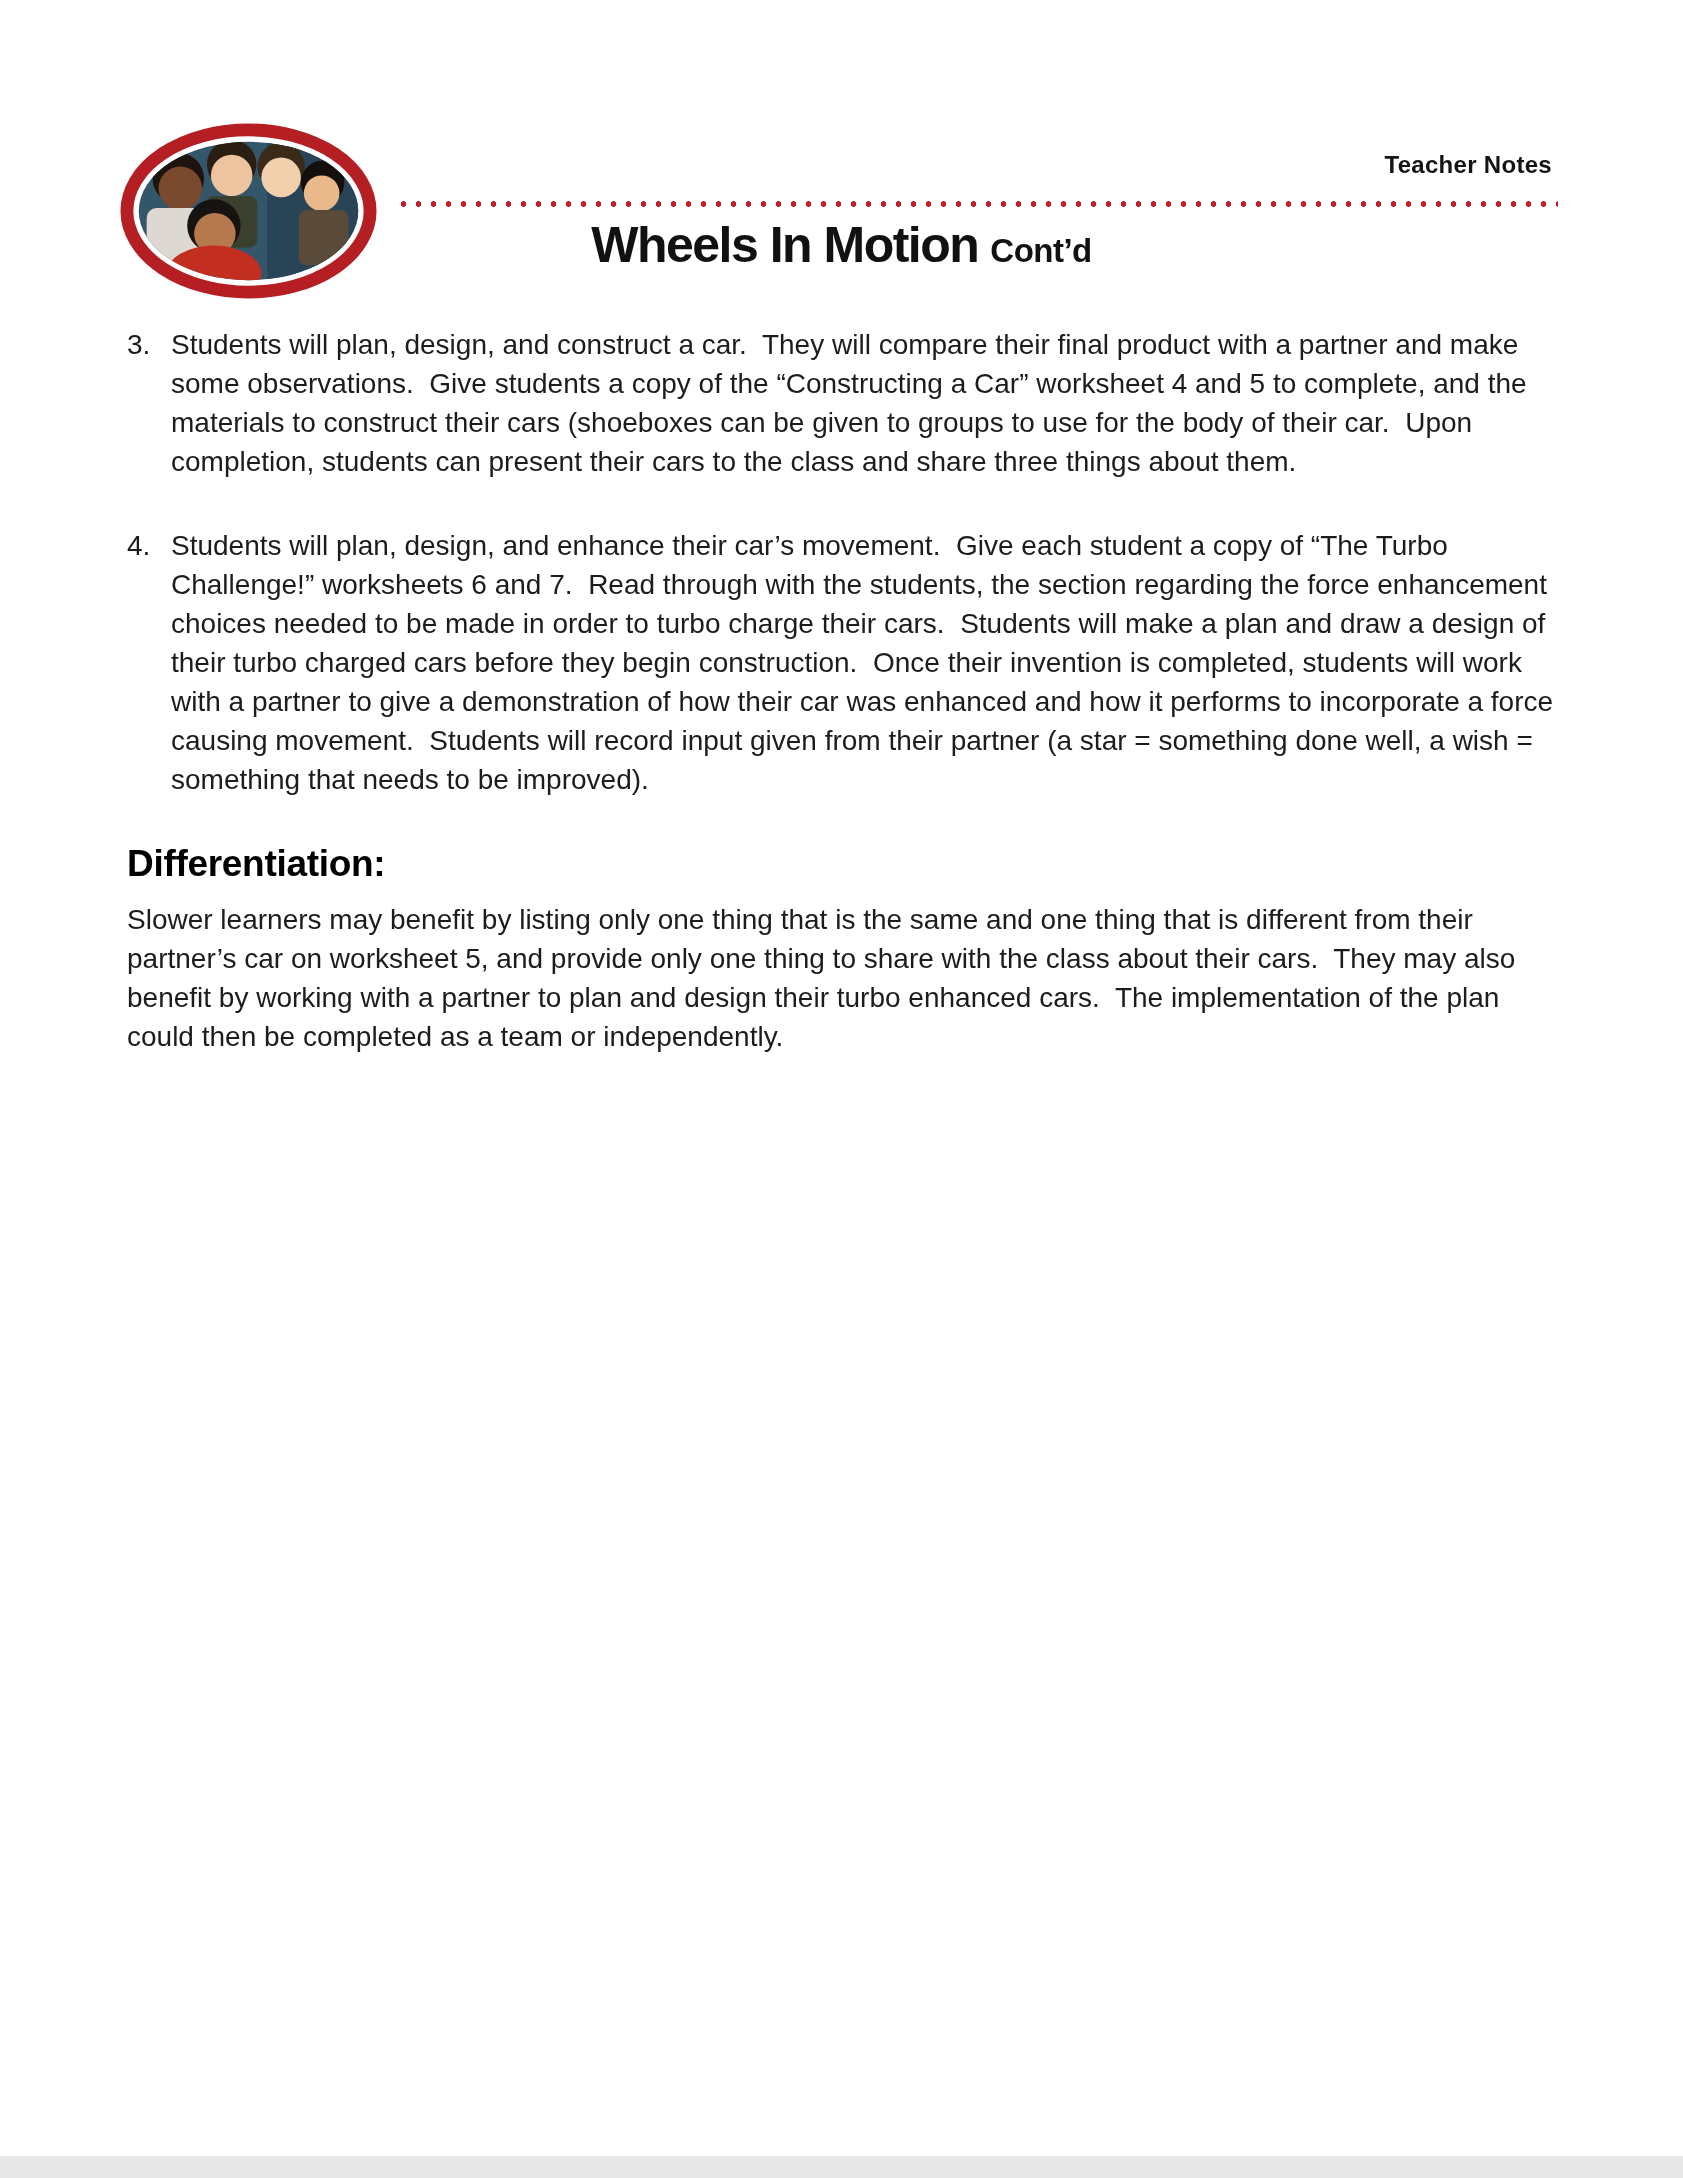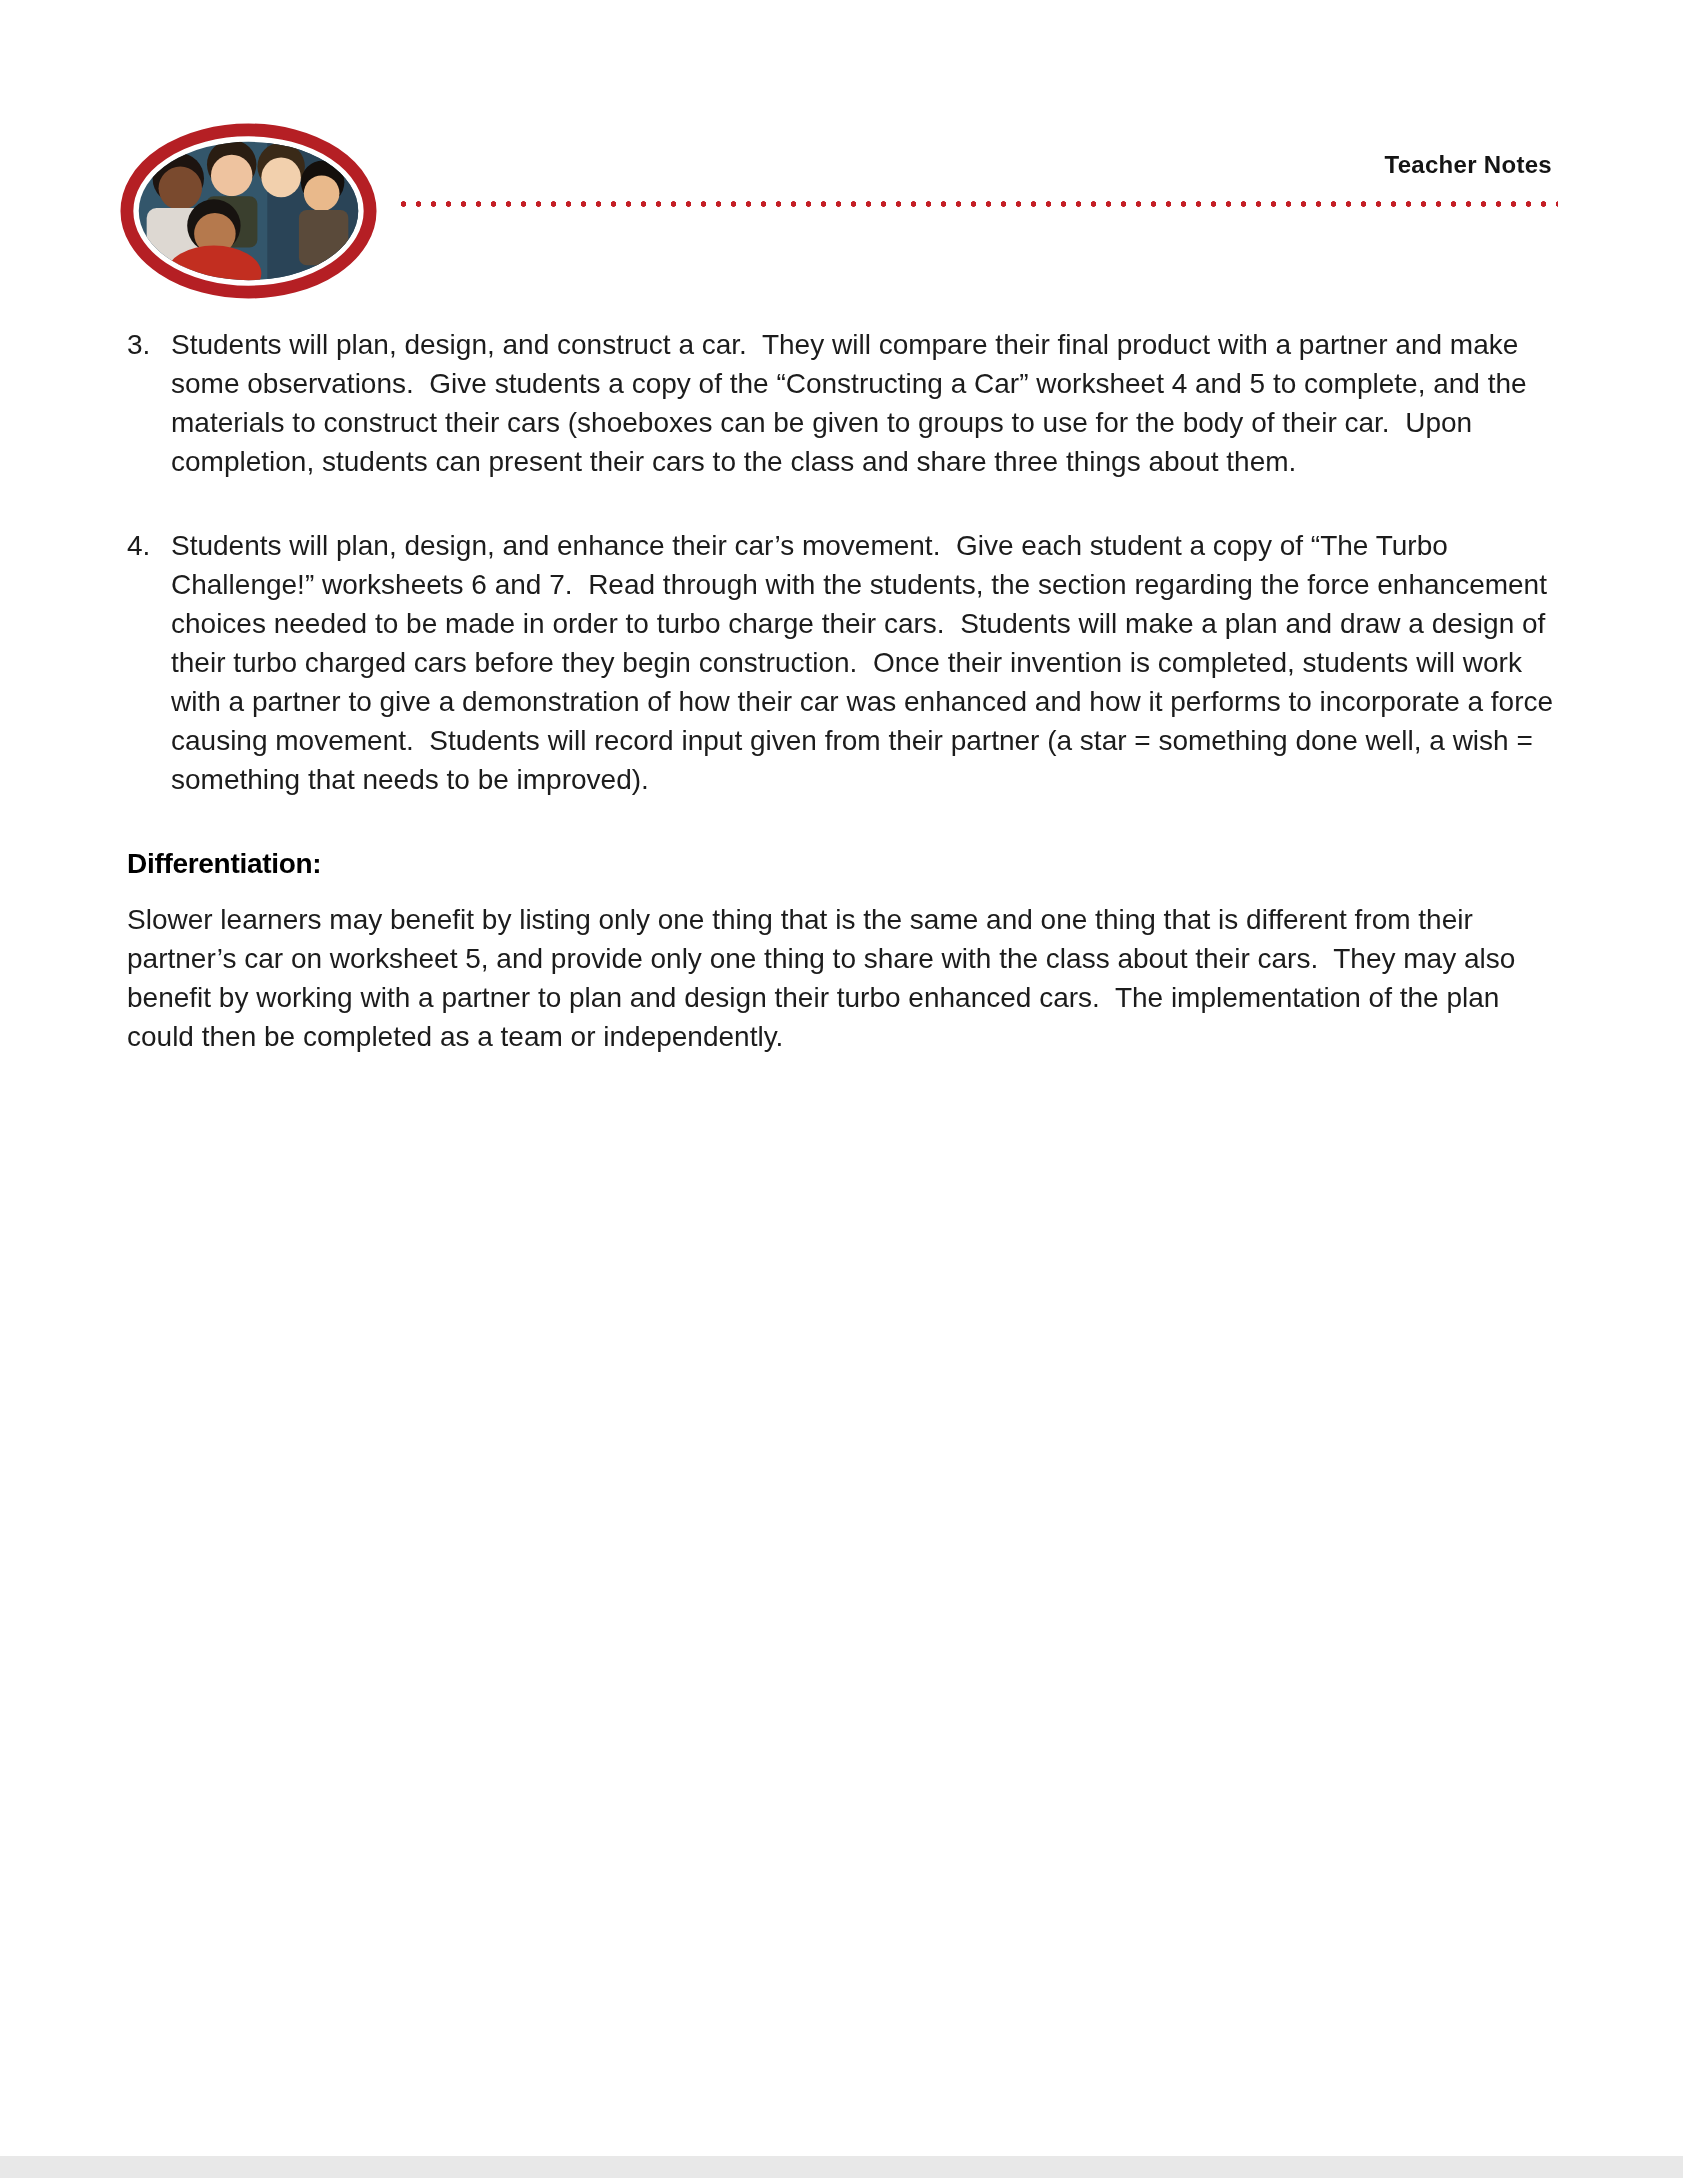--- a/index.html
+++ b/index.html
@@ -100,6 +100,7 @@
 
   <div class="dotted-line"></div>
 
+  <h1 class="title"><span class="title-main">Wheels In Motion</span><span class="title-suffix">Cont’d</span></h1>
 
   <div class="content">
 

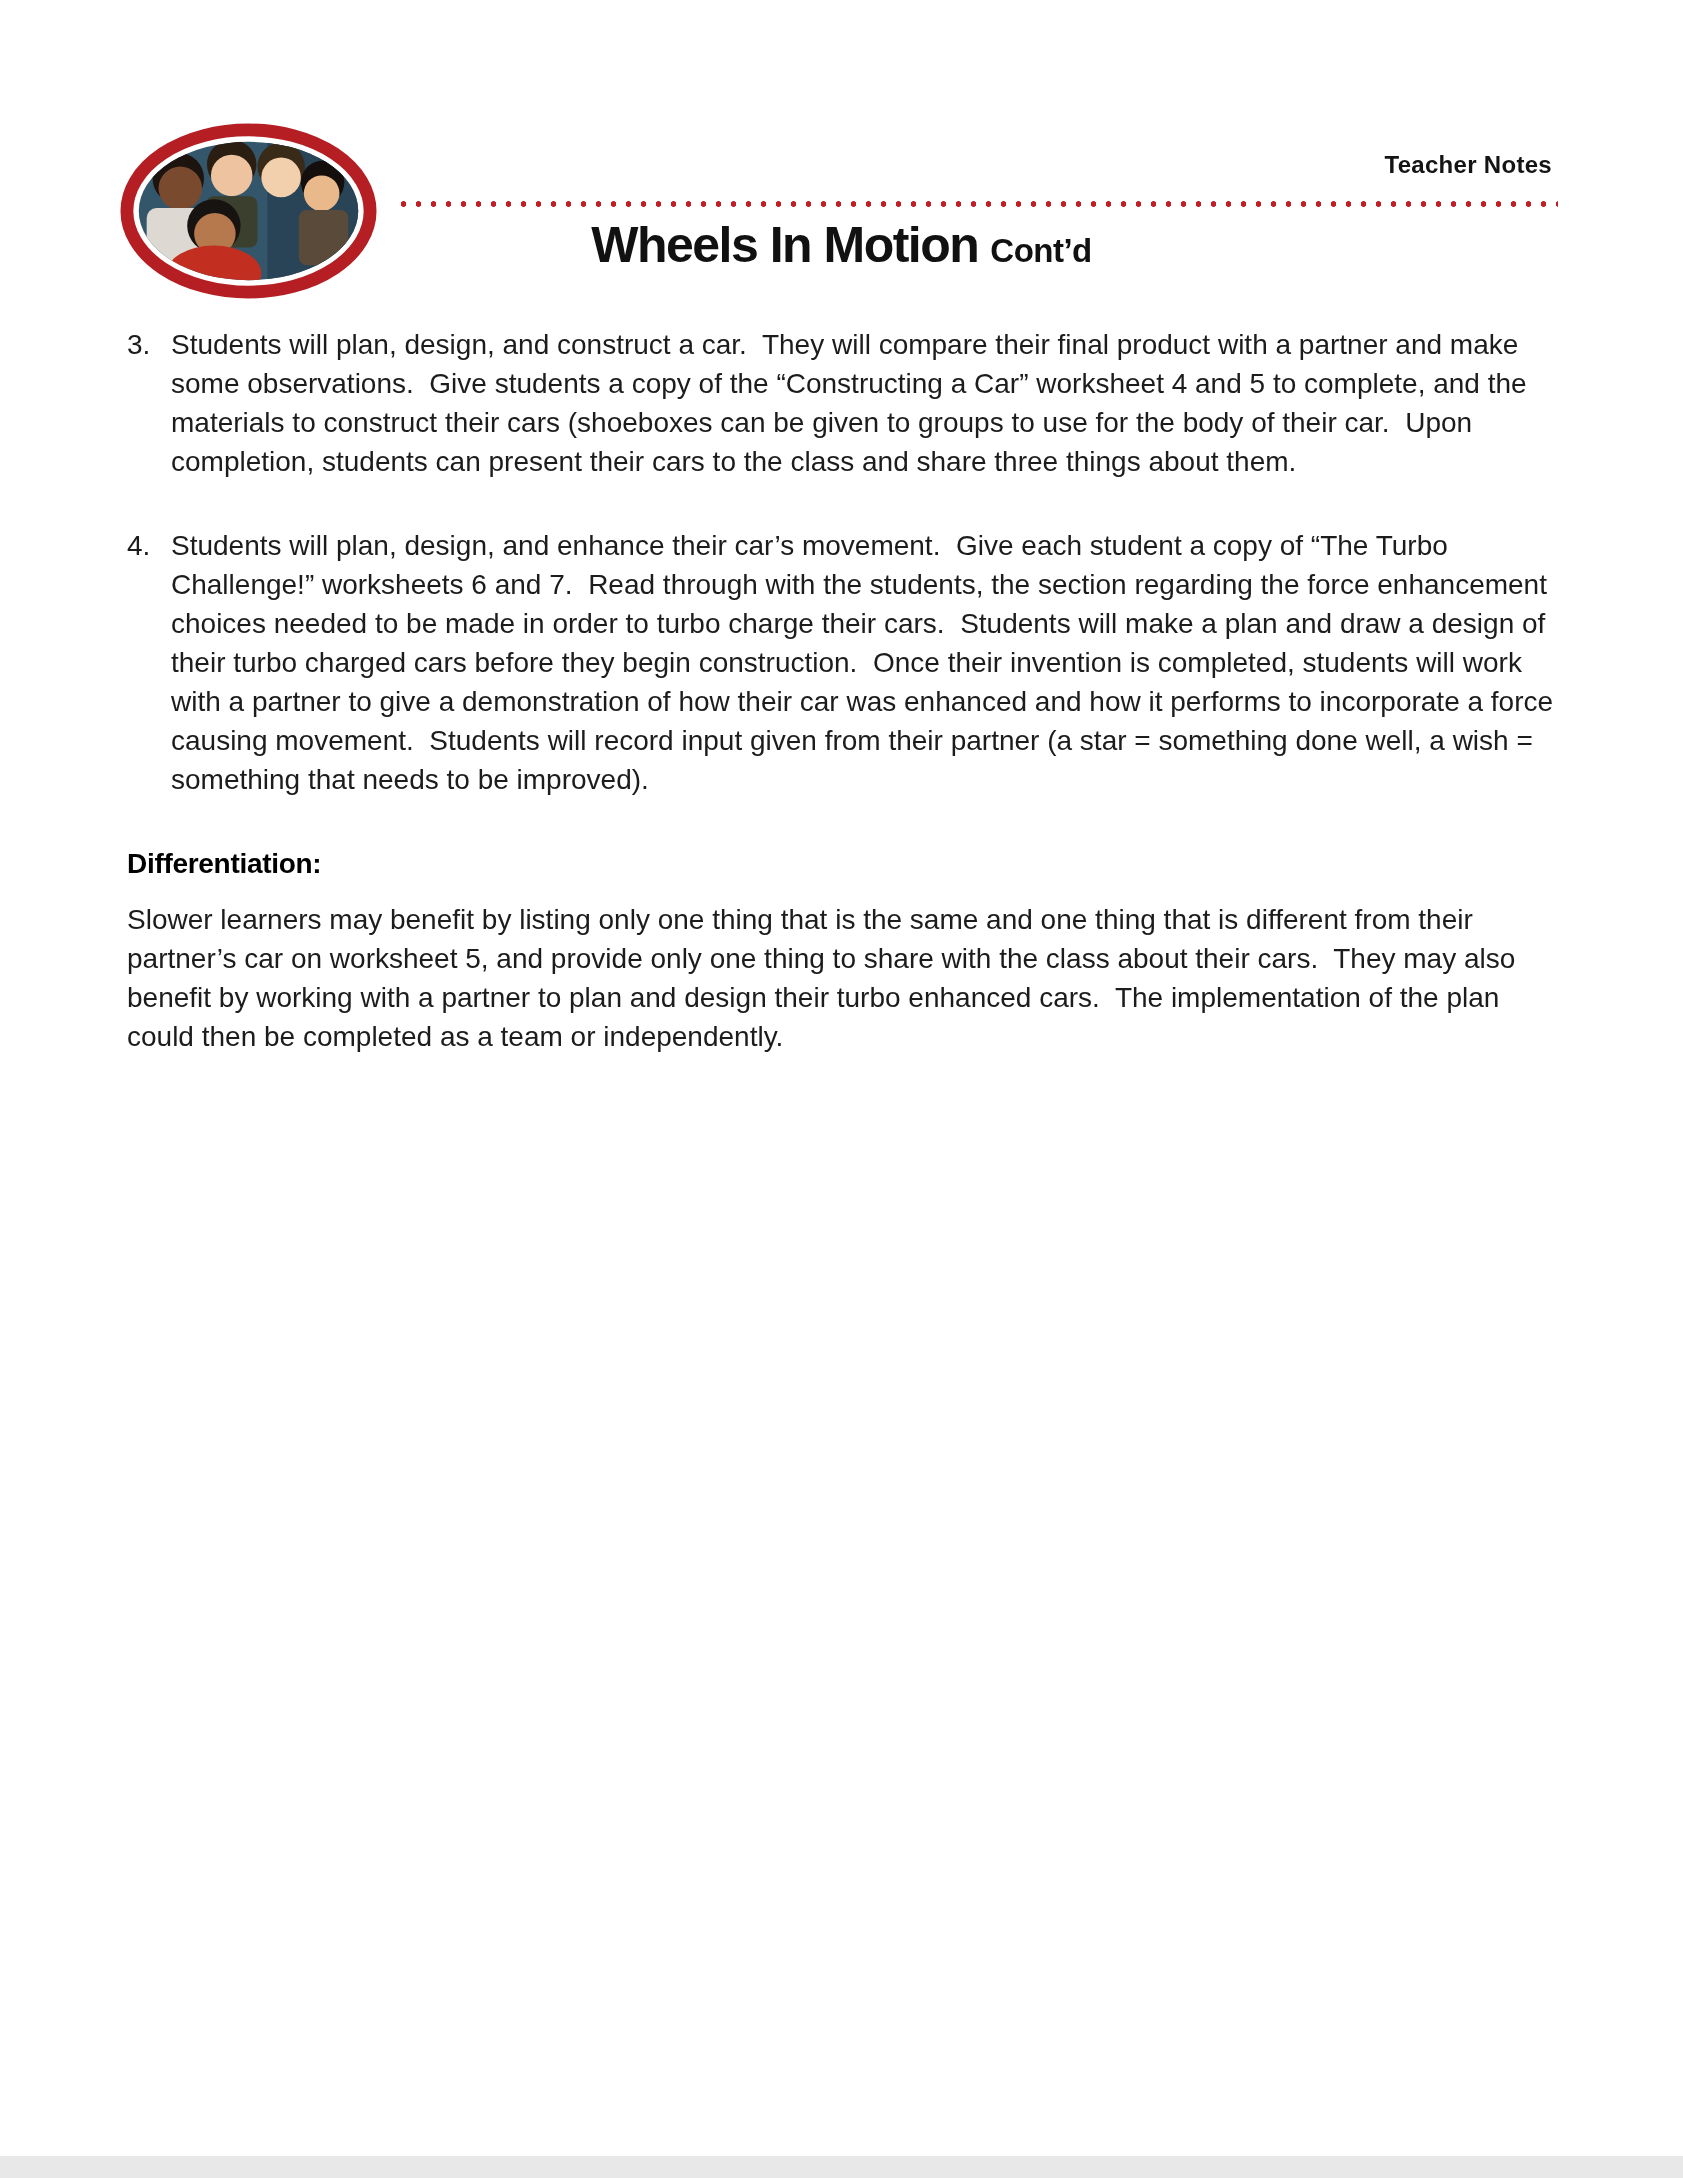--- a/index.html
+++ b/index.html
@@ -41,7 +41,7 @@
   .list-item .num{flex:none;width:44px;}
   .list-item .txt{flex:1;white-space:pre-wrap;}
   .section-heading{
-    font-size:28px;line-height:40px;font-weight:bold;color:#000;
+    font-size:37px;line-height:40px;font-weight:bold;color:#000;
     margin:34px 0 12px 0;letter-spacing:-0.3px;
   }
   .para{margin:16px 0 15px 0;white-space:pre-wrap;}

